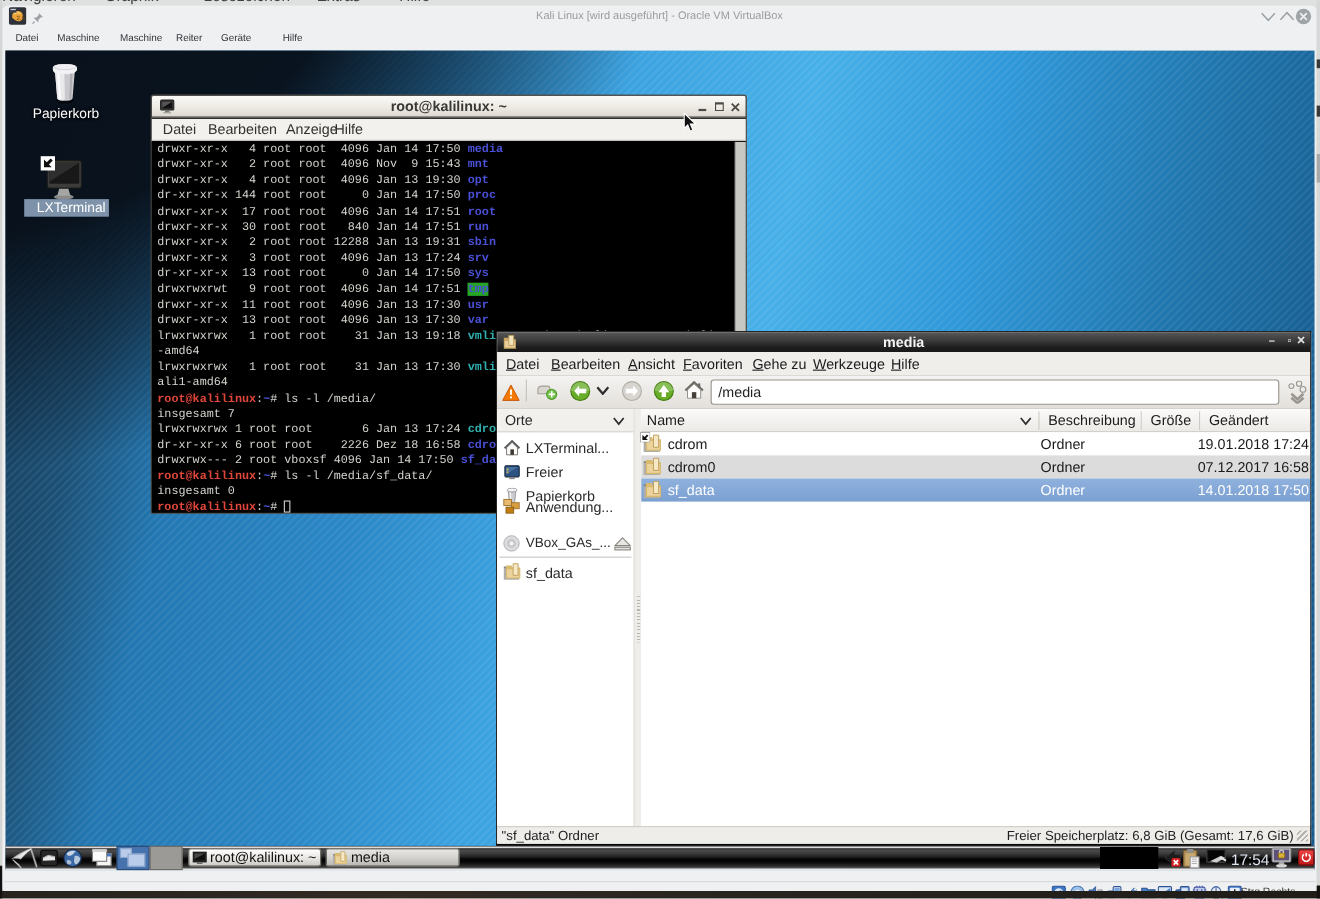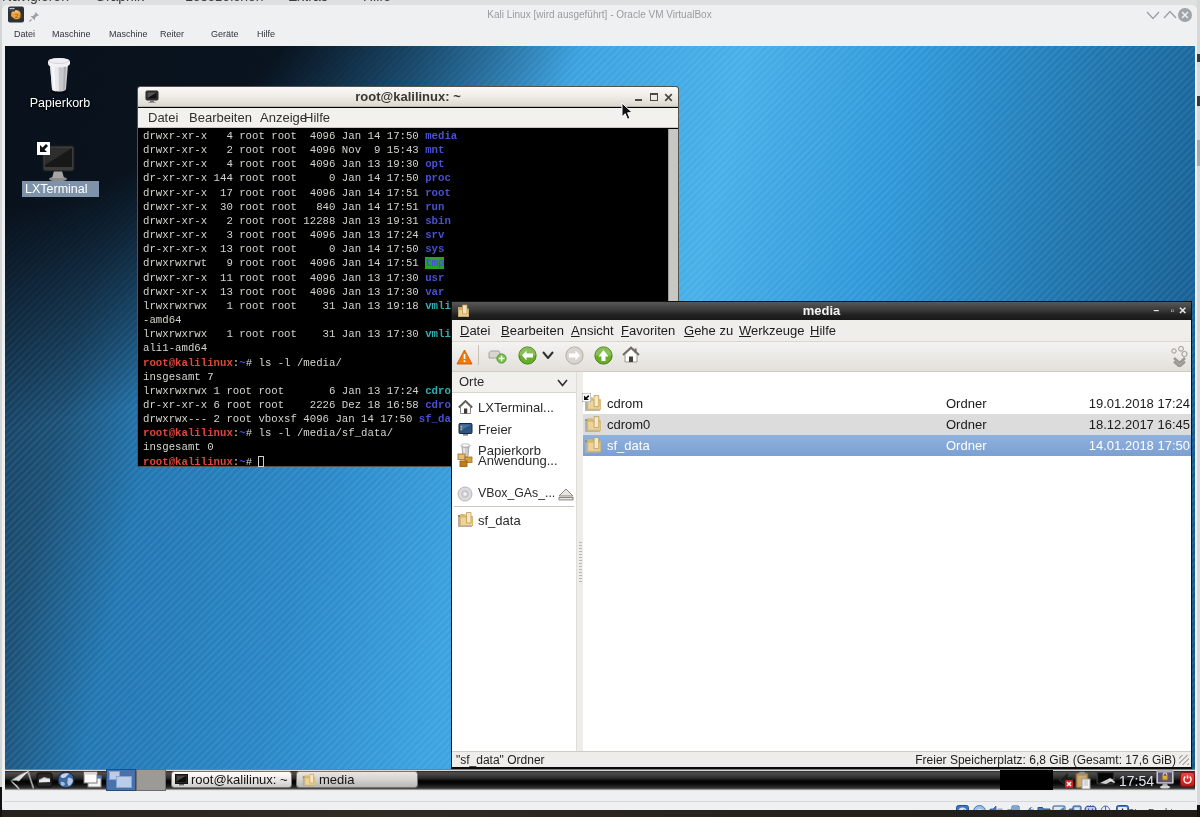--- a/index.html
+++ b/index.html
@@ -114,7 +114,7 @@
         <span style="left:50px">Maschine</span>
         <span style="left:107px">Maschine</span>
         <span style="left:158px">Reiter</span>
-        <span style="left:209px">Geräte</span>
+        <span style="left:199px">Geräte</span>
         <span style="left:255px">Hilfe</span>
  </div>
 </div>

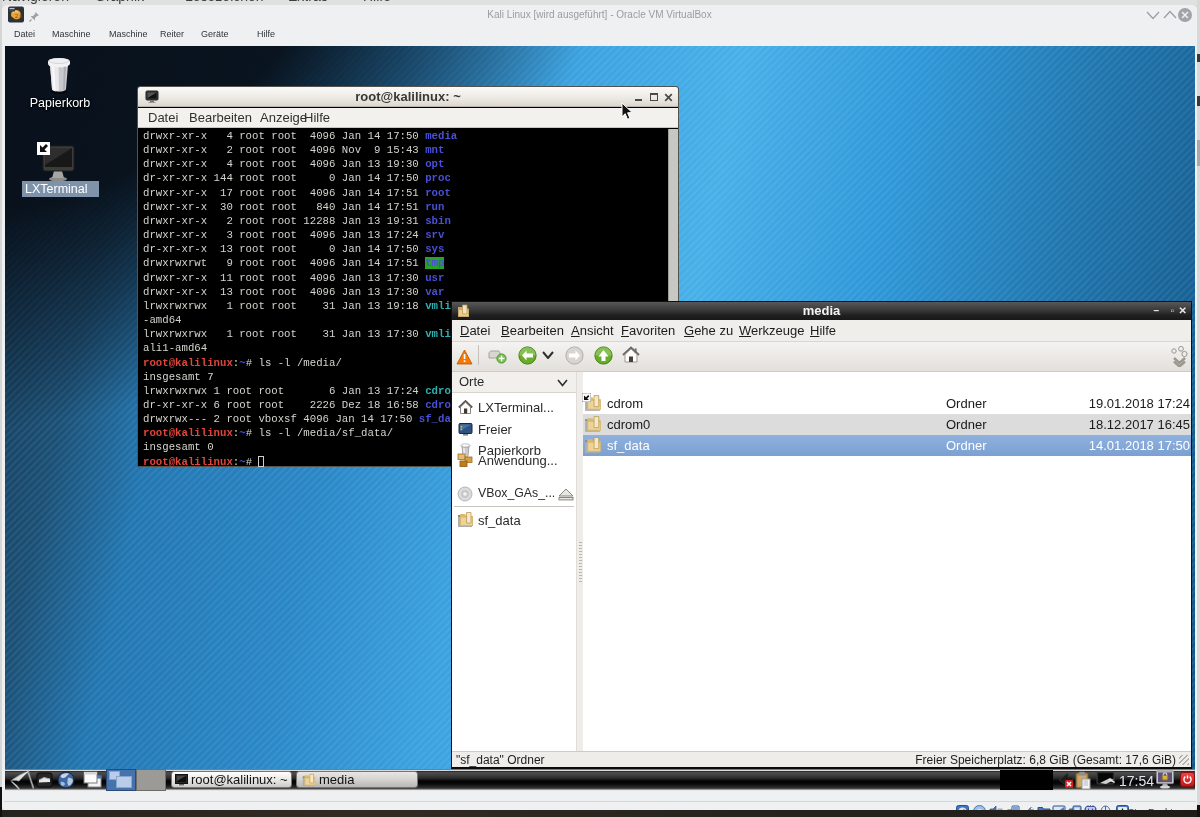--- a/index.html
+++ b/index.html
@@ -26,7 +26,7 @@
  linear-gradient(102deg, #123551 0%, #1b5076 10%, #2277b2 17%, #2a87c6 30%, #3ba2e0 42%, #47b0e8 55%, #2f98d9 68%, #1e73aa 83%, #14578a 97%)}
 
 .dlabel{position:absolute;font-size:12.5px;color:#fff;text-align:center;text-shadow:0 1px 2px #000,0 0 3px #000}
-.dlabel2{position:absolute;font-size:12.5px;color:#fff;text-align:left;background:#7e93a9;padding:0 3px;line-height:16px}
+.dlabel2{position:absolute;font-size:12.5px;color:#fff;text-align:right;background:#7e93a9;padding:0 3px;line-height:16px}
 
 .term{position:absolute;left:137px;top:86px;width:542px;height:381px;background:#000;border:1px solid #55534d;border-radius:3px 3px 0 0}
 .t-title{position:absolute;left:0;top:0;width:100%;height:20px;background:linear-gradient(#fbfaf8,#ece9e3 60%,#dcd8d1);border-bottom:1px solid #b9b5ad;border-radius:2px 2px 0 0}

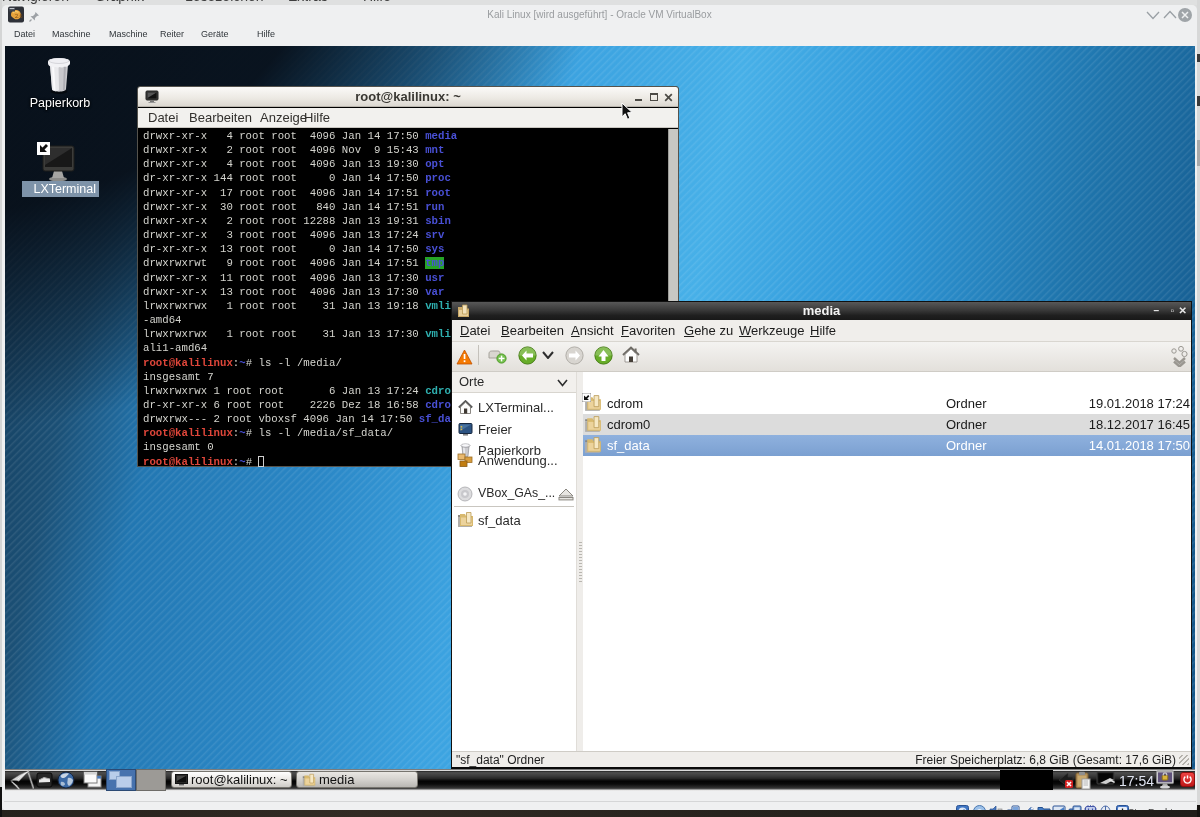--- a/index.html
+++ b/index.html
@@ -258,6 +258,7 @@
           <rect x="7" y="10.5" width="4" height="5.5" fill="#453f38"></rect>
           <rect x="12.6" y="2.5" width="2" height="4" fill="#6e6b65"></rect>
         </svg>
+  <div class="f-path">/media</div>
   <svg class="abs" style="left:718px;top:4px" width="20" height="21" viewBox="0 0 20 21">
           <circle cx="4" cy="5" r="2.2" fill="none" stroke="#9a9791"></circle>
           <circle cx="11" cy="2.8" r="2.4" fill="none" stroke="#9a9791"></circle>

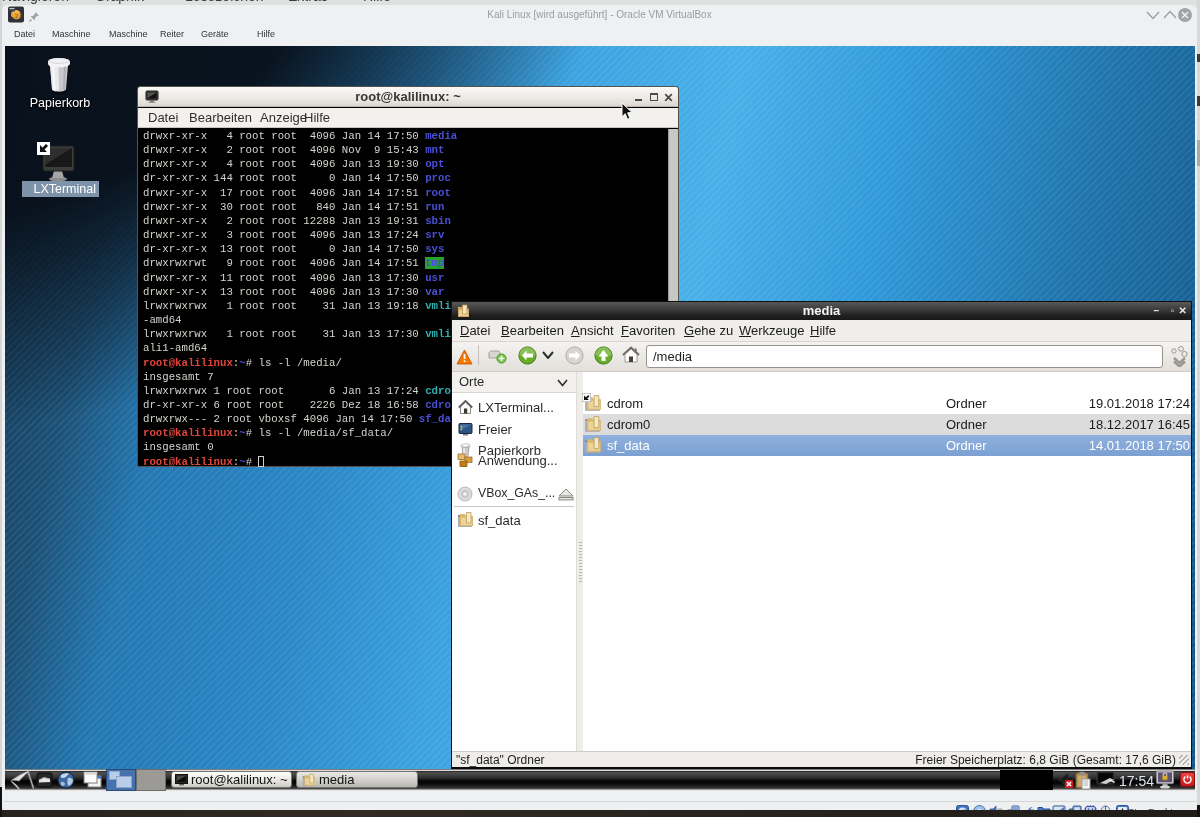--- a/index.html
+++ b/index.html
@@ -335,6 +335,18 @@
           <div class="abs" style="left:2px;top:170px;width:3px;height:42px;background:repeating-linear-gradient(180deg,#b9b6b0 0 1px,transparent 1px 3px)"></div>
         </div>
   <div class="f-list">
+   <div class="f-lhead">
+    <span style="left:5px">Name</span>
+    <svg class="abs" style="left:344px;top:7px" width="11" height="8" viewBox="0 0 11 8">
+              <path d="M1 1 L5.5 6.5 L10 1" fill="none" stroke="#2e2e2e" stroke-width="1.6"></path>
+            </svg>
+    <div class="abs" style="left:361px;top:2px;width:1px;height:17px;background:#cfccc6"></div>
+    <span style="left:370px">Beschreibung</span>
+    <div class="abs" style="left:454px;top:2px;width:1px;height:17px;background:#cfccc6"></div>
+    <span style="left:463px">Größe</span>
+    <div class="abs" style="left:507px;top:2px;width:1px;height:17px;background:#cfccc6"></div>
+    <span style="left:516px">Geändert</span>
+   </div>
    <div class="f-row" style="top:21px;background:#fff">
     <svg class="abs" style="left:0px;top:1px" width="20" height="19" viewBox="0 0 19 18">
               <path d="M2 4 L7 4 L8 6 L2 6 Z" fill="#8a8884"></path>

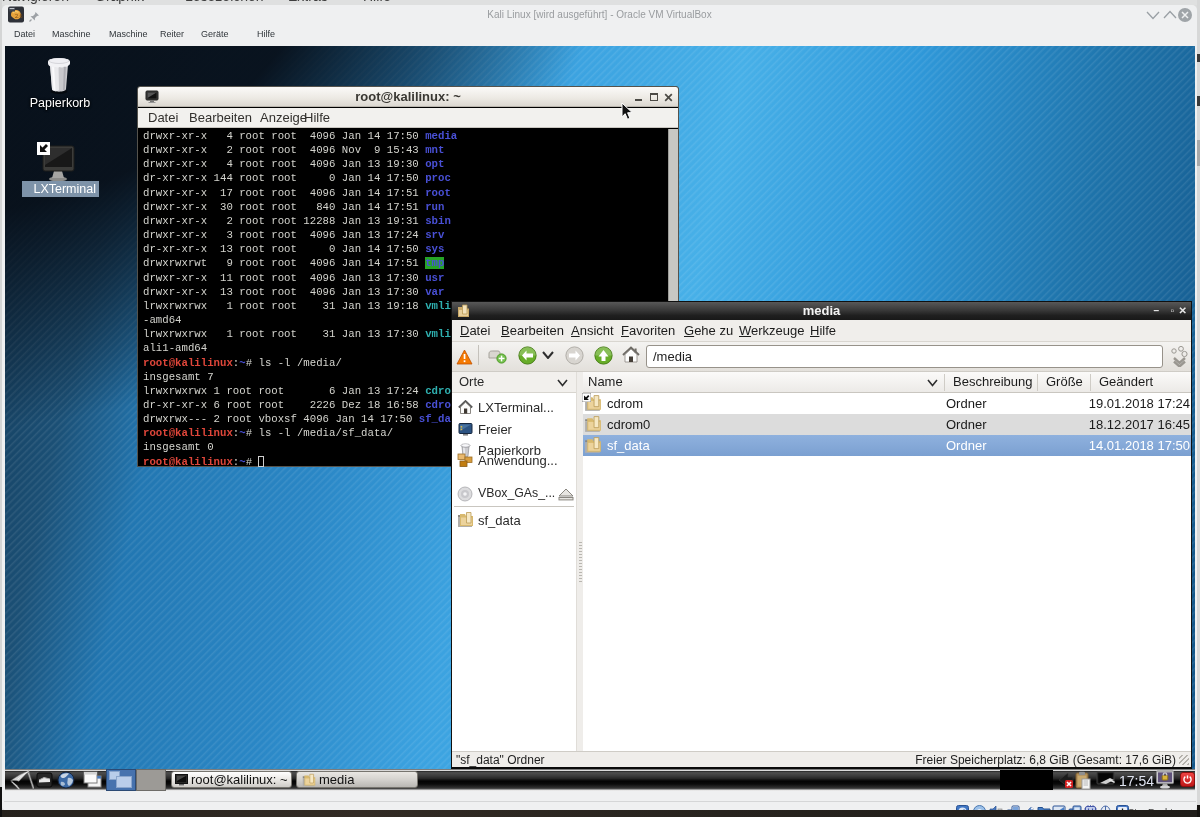--- a/index.html
+++ b/index.html
@@ -373,7 +373,7 @@
             </svg>
     <span class="nm">cdrom0</span>
             <span class="ds">Ordner</span>
-            <span class="dt">18.12.2017 16:45</span>
+            <span class="dt">07.12.2017 16:58</span>
    </div>
    <div class="f-row" style="top:63px;background:linear-gradient(#8fb1de,#7ba0d1);color:#fff">
     <svg class="abs" style="left:0px;top:1px" width="20" height="19" viewBox="0 0 19 18">

